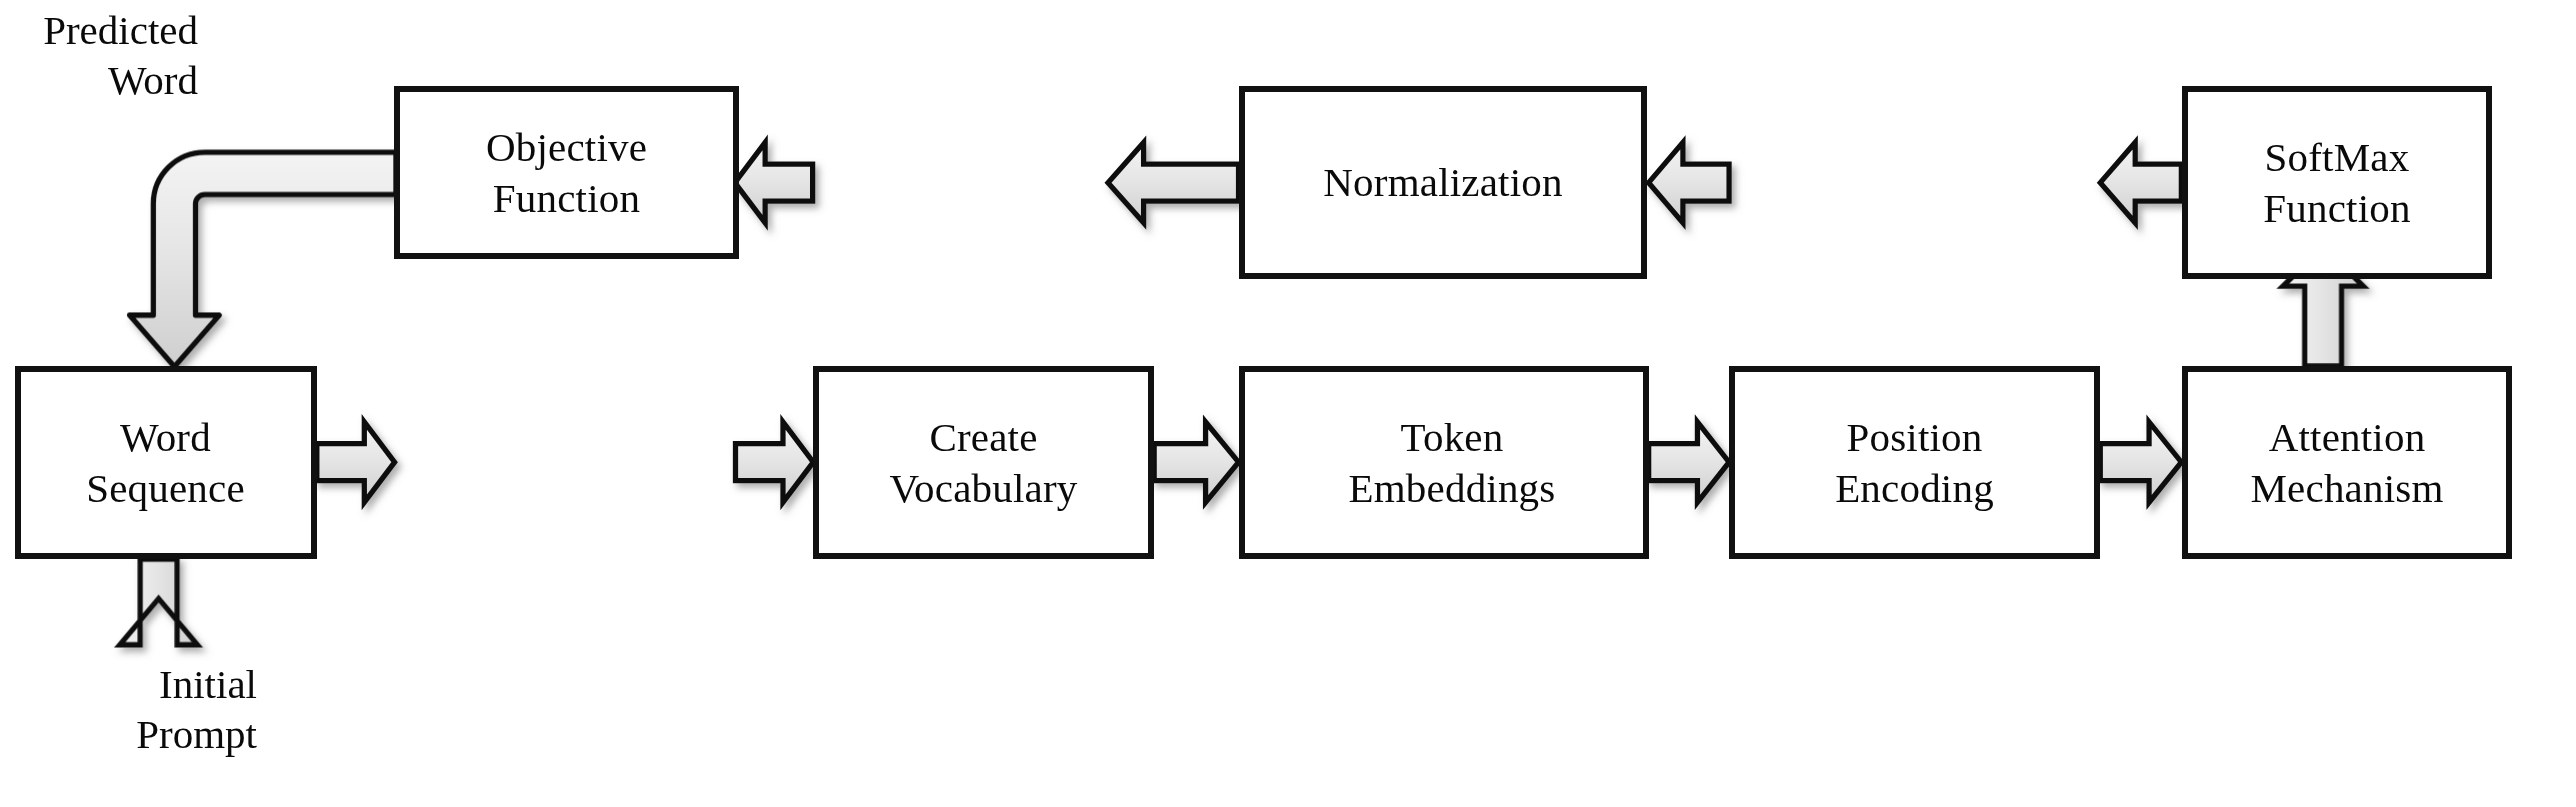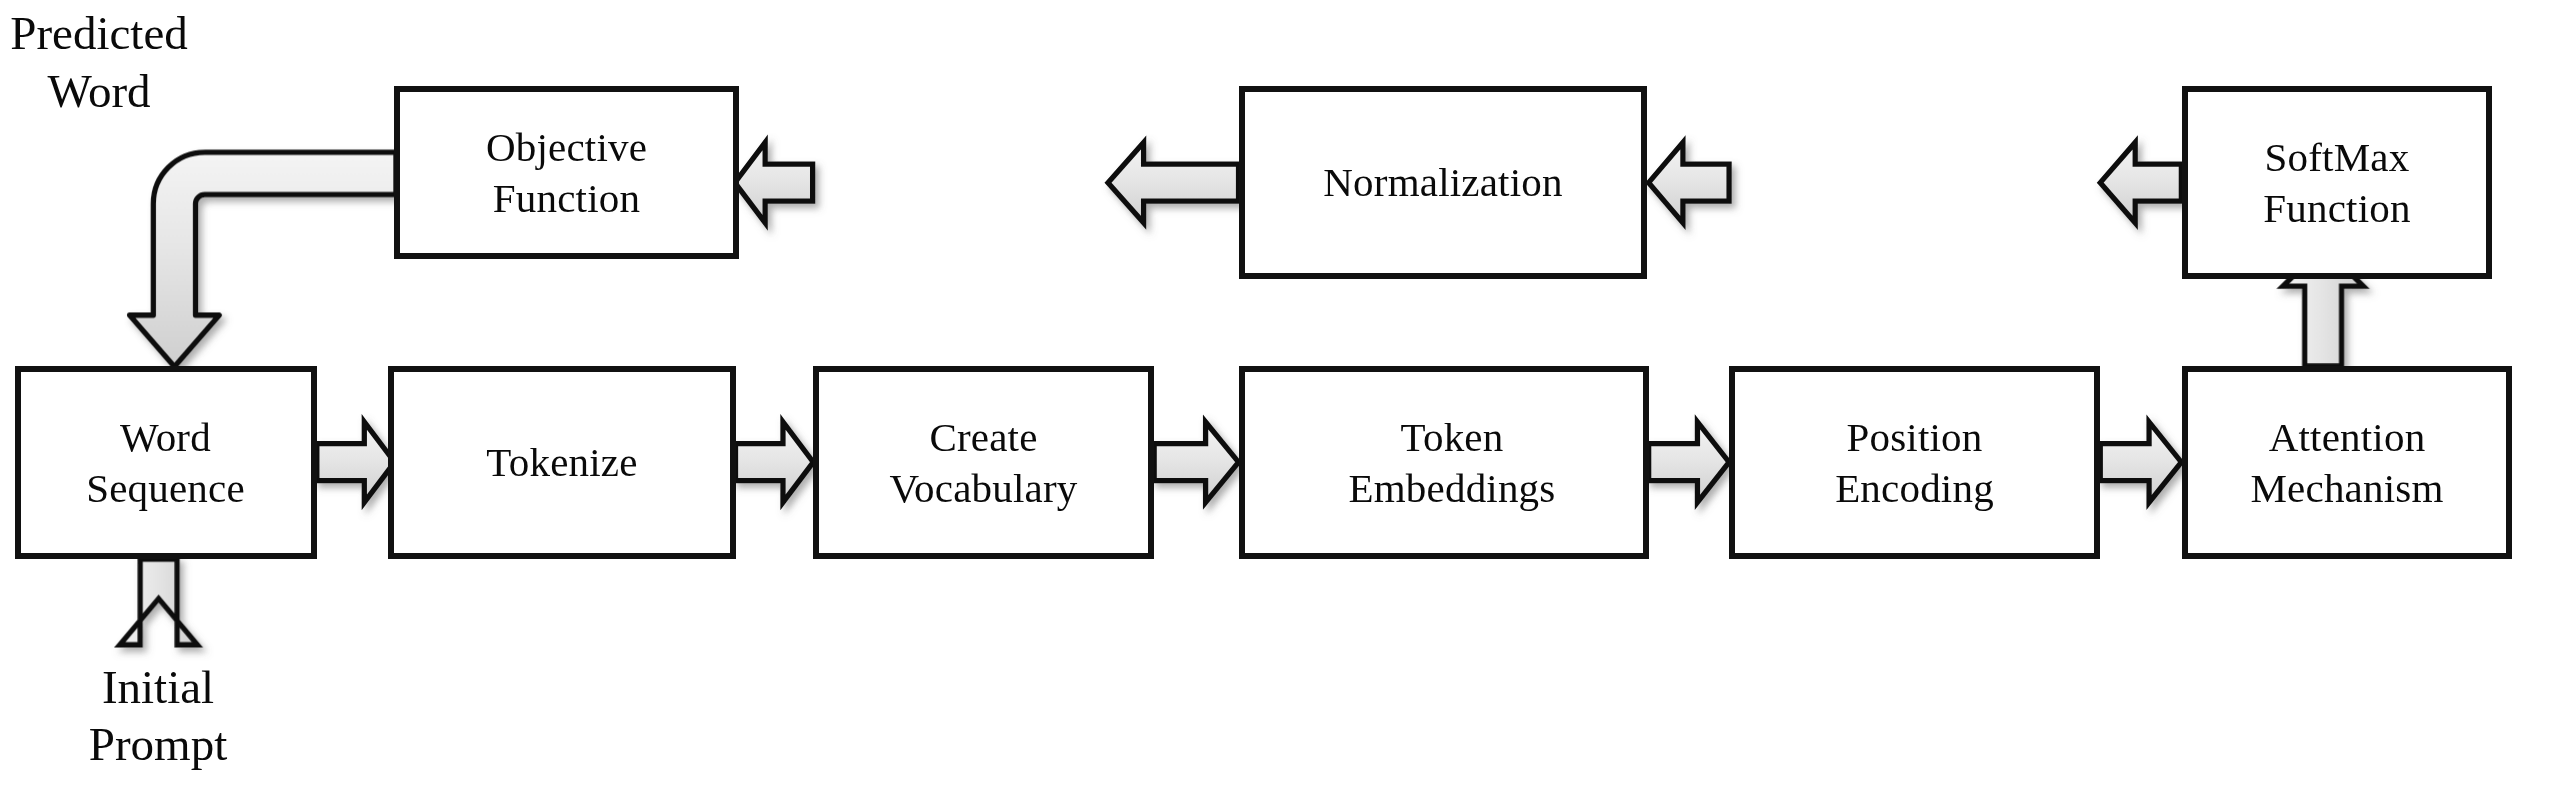--- a/index.html
+++ b/index.html
@@ -39,9 +39,9 @@
   .free-label {
     position: absolute;
     color: #0a0a0a;
-    font-size: 47px;
+    font-size: 41px;
     line-height: 1.22;
-    text-align: center;
+    text-align: right;
     white-space: pre-line;
     font-family: "Liberation Serif", "DejaVu Serif", serif;
   }

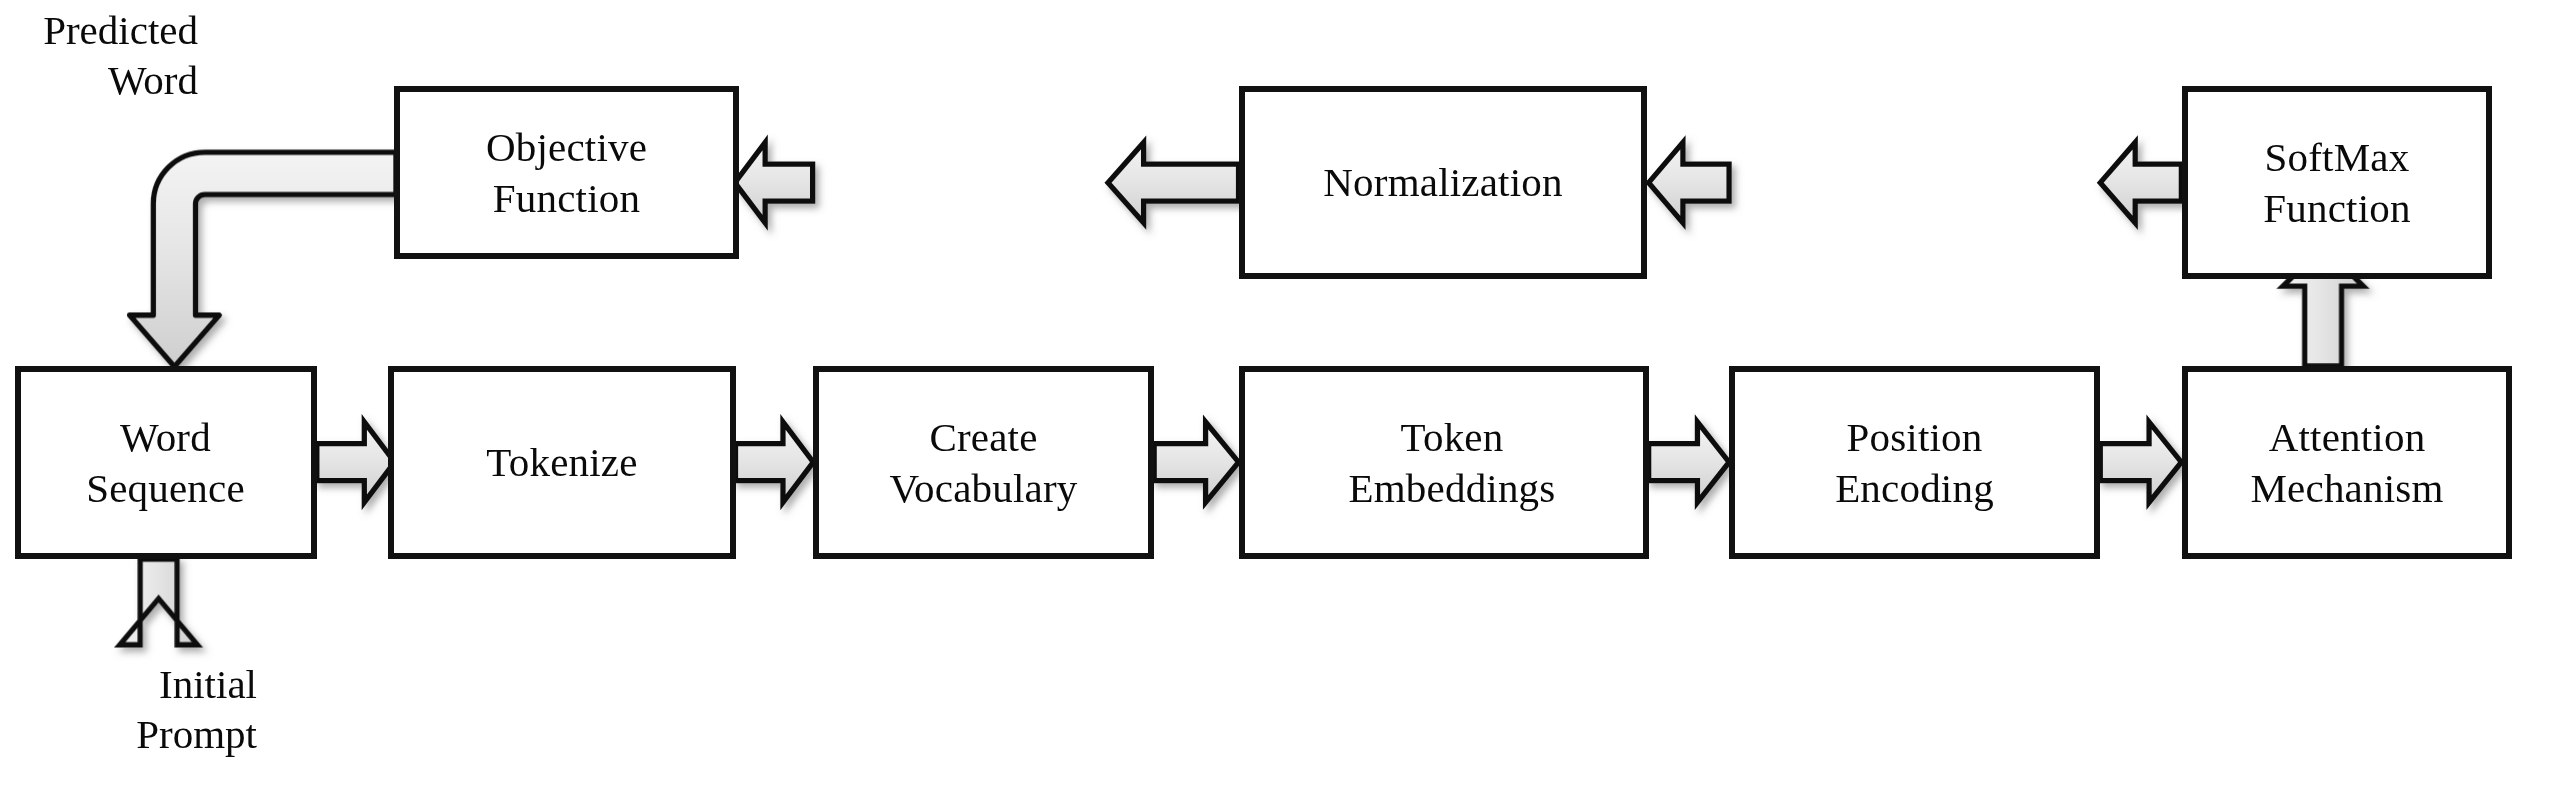--- a/index.html
+++ b/index.html
@@ -157,9 +157,6 @@
 Sequence</span>
   </div>
 
-  <div class="node" style="left:388px; top:366px; width:348px; height:193px;">
-    <span class="node-label">Tokenize</span>
-  </div>
 
   <div class="node" style="left:813px; top:366px; width:341px; height:193px;">
     <span class="node-label">Create

